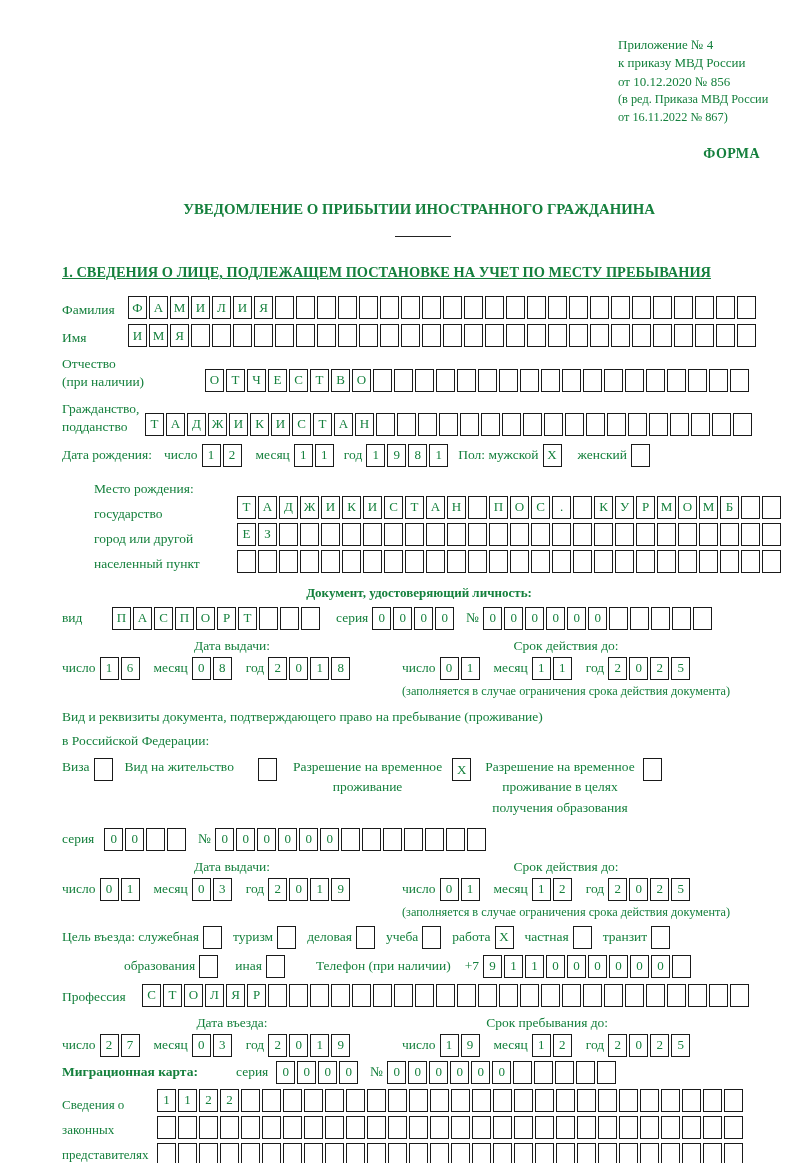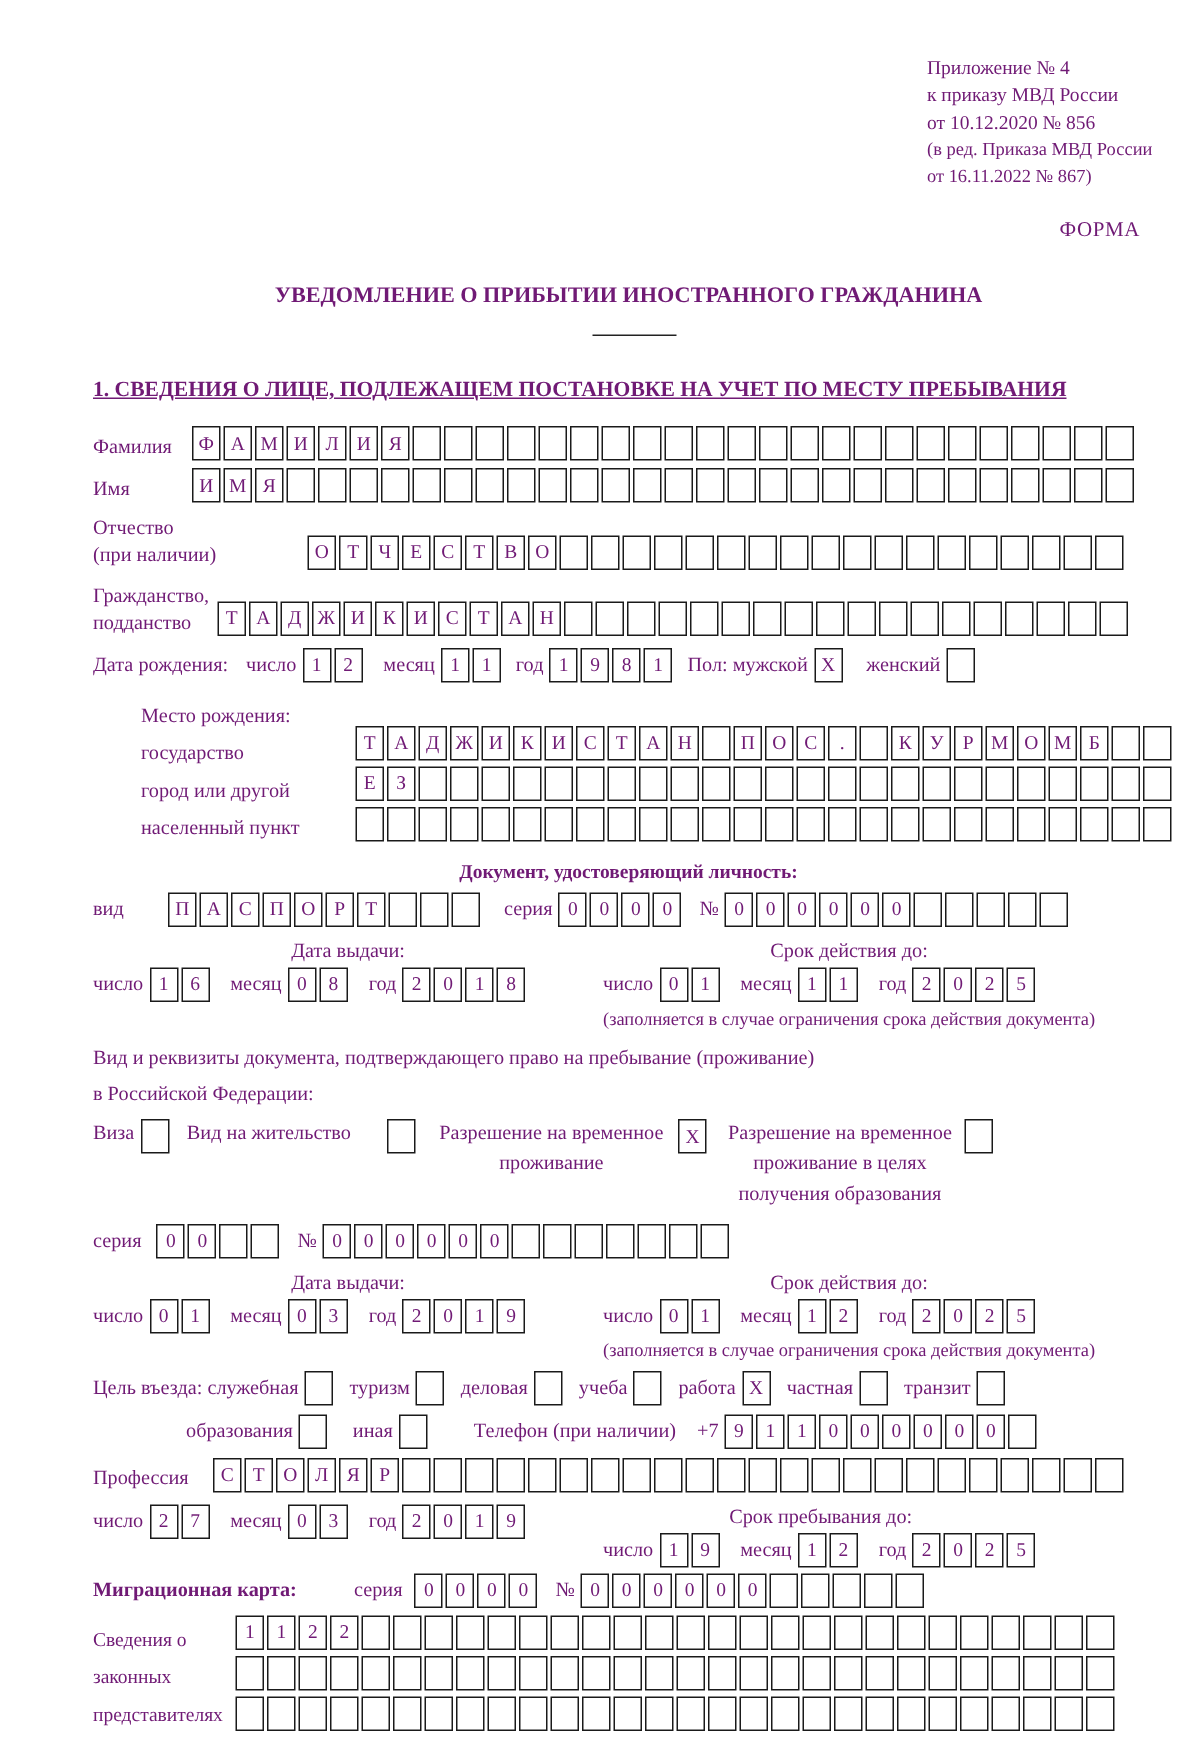--- a/index.html
+++ b/index.html
@@ -7,7 +7,7 @@
     width:800px;height:1163px;box-sizing:border-box;
     padding:36px 24px 0 62px;
     font-family:"Liberation Serif","DejaVu Serif",serif;
-    color:#701a75;font-size:13.5px;position:relative;overflow:hidden;background:#fff;
+    color:#15803d;font-size:13.5px;position:relative;overflow:hidden;background:#fff;
   }
   .appx{margin-left:556px;line-height:1.42;font-size:13px;}
   .appx .small{font-size:12.3px;}

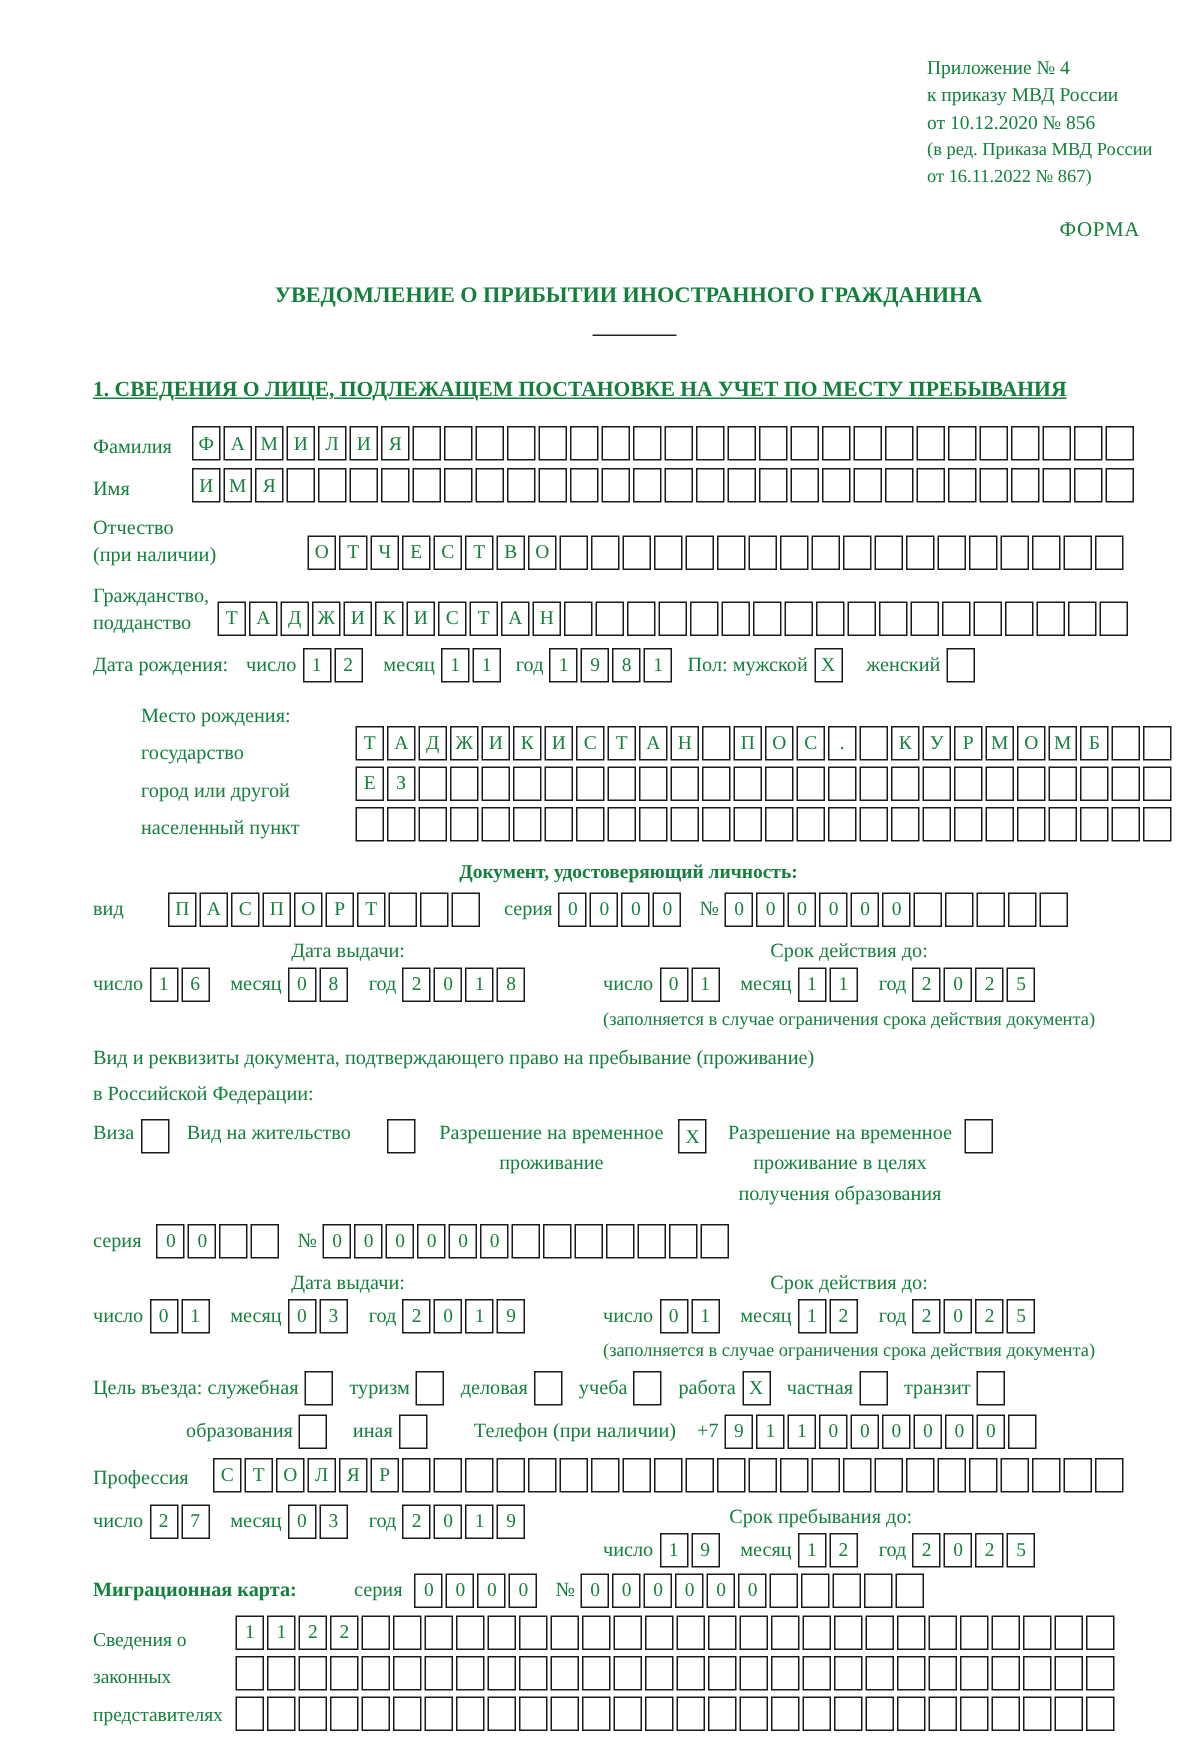--- a/index.html
+++ b/index.html
@@ -11,7 +11,7 @@
   }
   .appx{margin-left:556px;line-height:1.42;font-size:13px;}
   .appx .small{font-size:12.3px;}
-  .form-label{text-align:right;padding-right:16px;font-weight:normal;font-size:14px;margin-top:20px;letter-spacing:.4px;}
+  .form-label{text-align:right;padding-right:16px;font-weight:bold;font-size:14px;margin-top:20px;letter-spacing:.4px;}
   .title{text-align:center;font-weight:bold;font-size:14.8px;margin-top:24px;line-height:1.55;}
   .blank{display:inline-block;width:56px;border-bottom:1.8px solid #222;height:.9em;margin-left:8px;}
   .sec{font-weight:bold;font-size:14.4px;margin-top:20px;margin-bottom:15px;text-decoration:underline;}

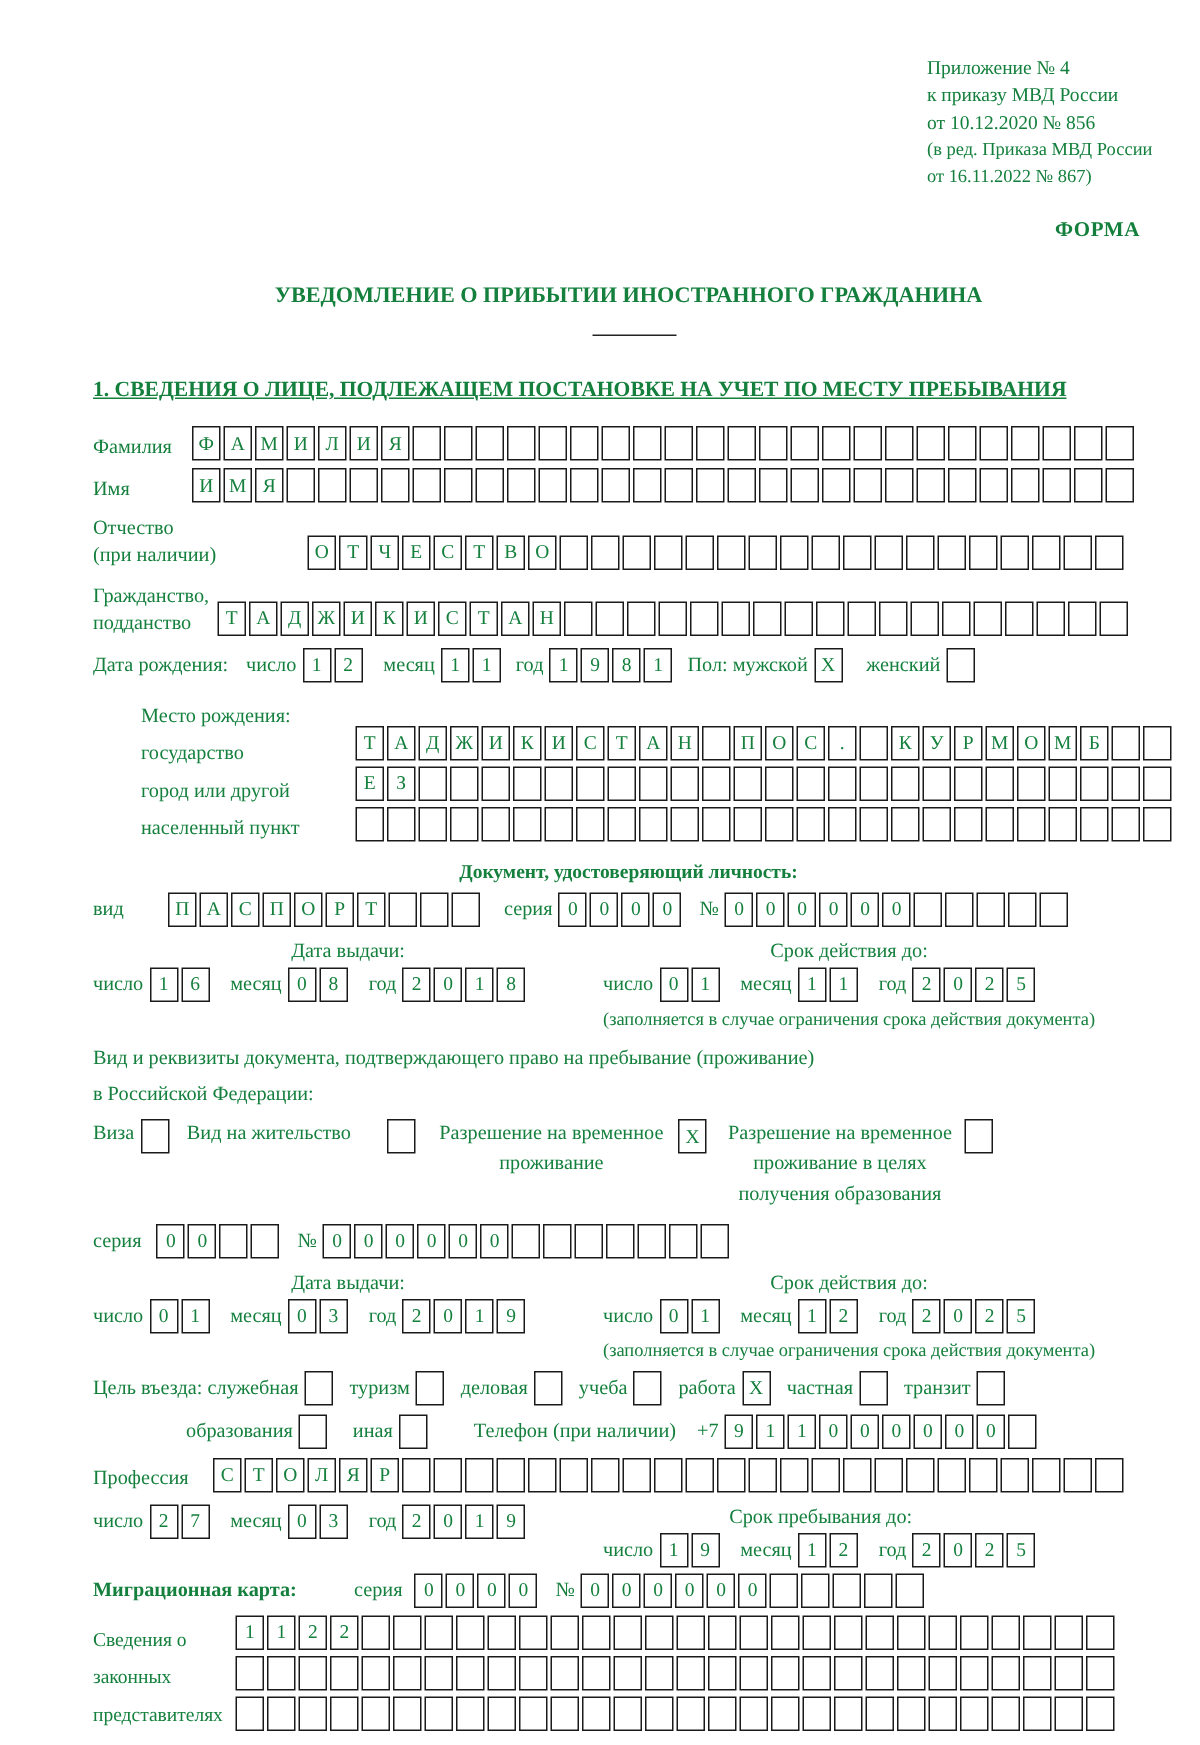--- a/index.html
+++ b/index.html
@@ -12,7 +12,7 @@
   .appx{margin-left:556px;line-height:1.42;font-size:13px;}
   .appx .small{font-size:12.3px;}
   .form-label{text-align:right;padding-right:16px;font-weight:bold;font-size:14px;margin-top:20px;letter-spacing:.4px;}
-  .title{text-align:center;font-weight:bold;font-size:14.8px;margin-top:24px;line-height:1.55;}
+  .title{text-align:center;font-weight:bold;font-size:14.8px;margin-top:36px;line-height:1.55;}
   .blank{display:inline-block;width:56px;border-bottom:1.8px solid #222;height:.9em;margin-left:8px;}
   .sec{font-weight:bold;font-size:14.4px;margin-top:20px;margin-bottom:15px;text-decoration:underline;}
   .row{display:flex;align-items:flex-end;margin-bottom:5px;}

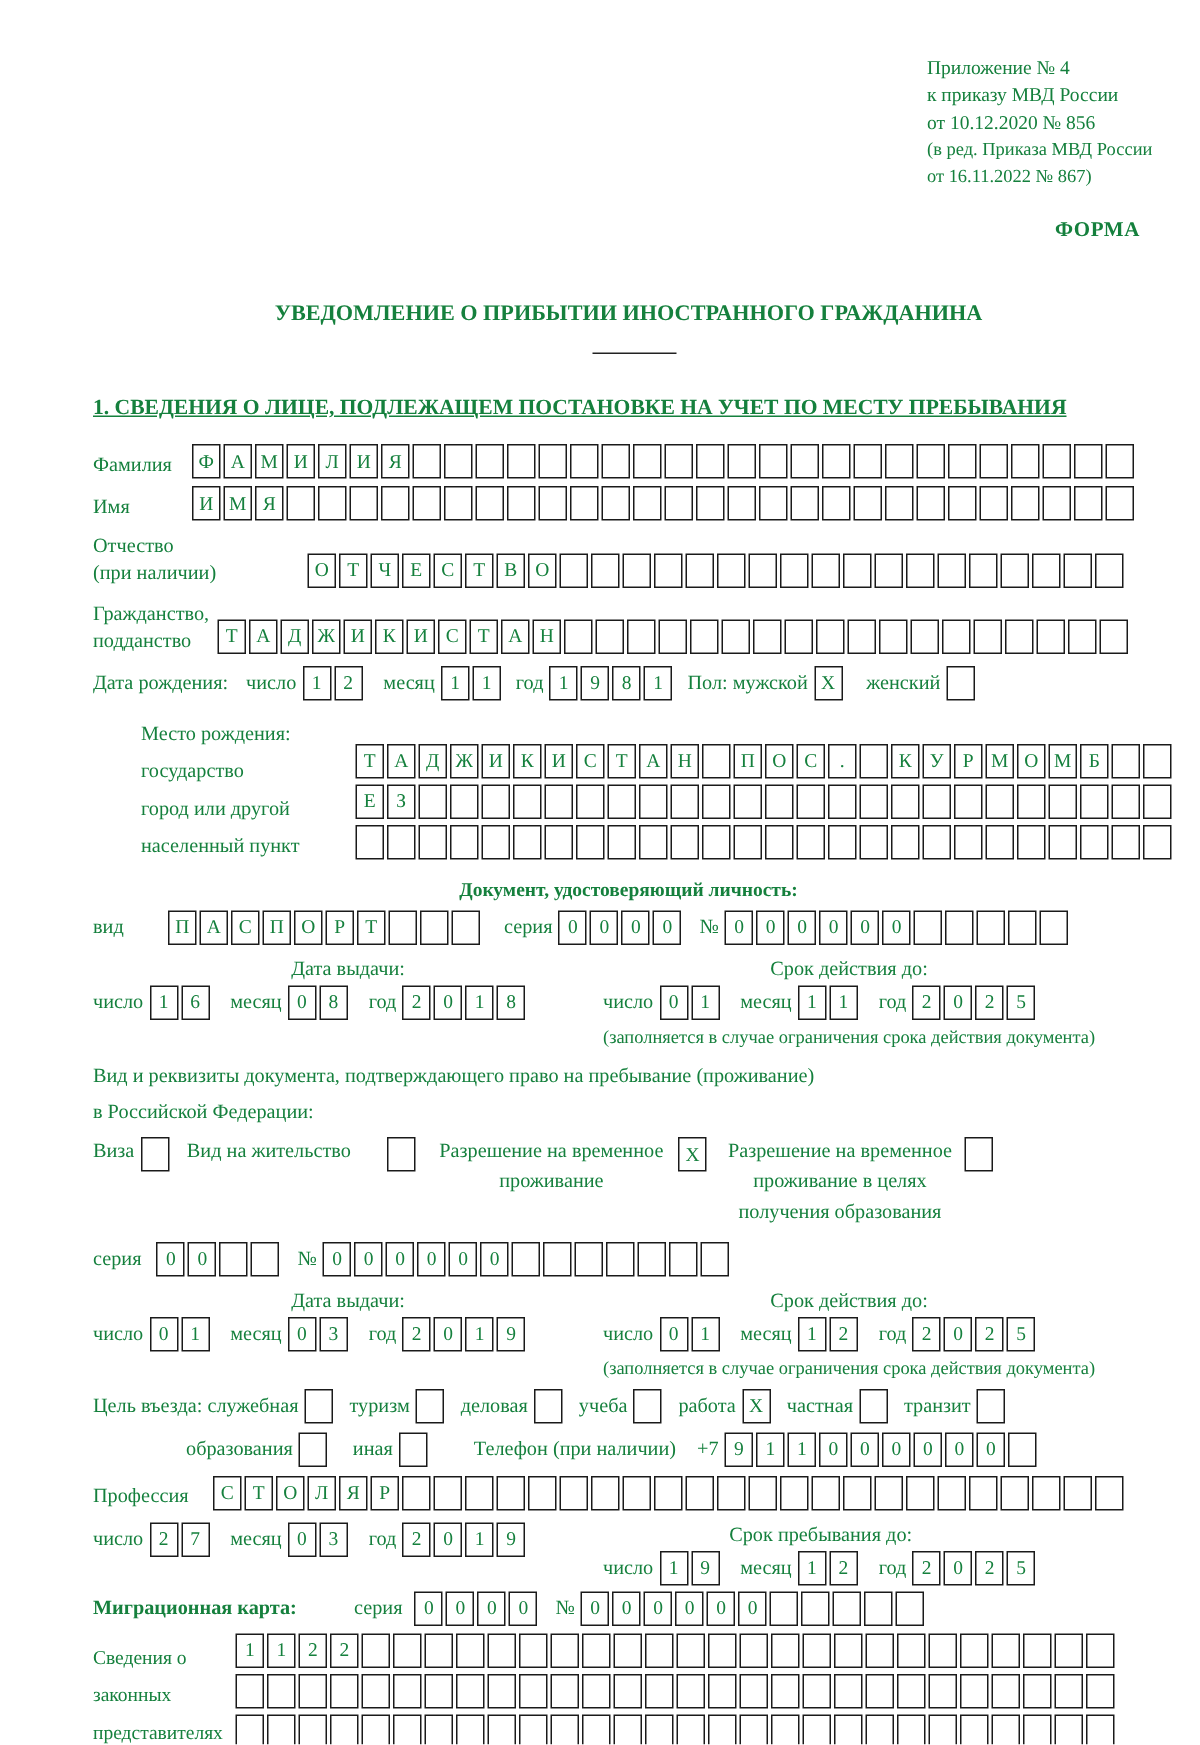--- a/index.html
+++ b/index.html
@@ -654,6 +654,7 @@
 
   <div class="dp">
     <div class="dp-l">
+      <div class="dp-h">Дата въезда:</div>
       <div class="df">
         <span class="t">число</span>
         <span class="cg">

